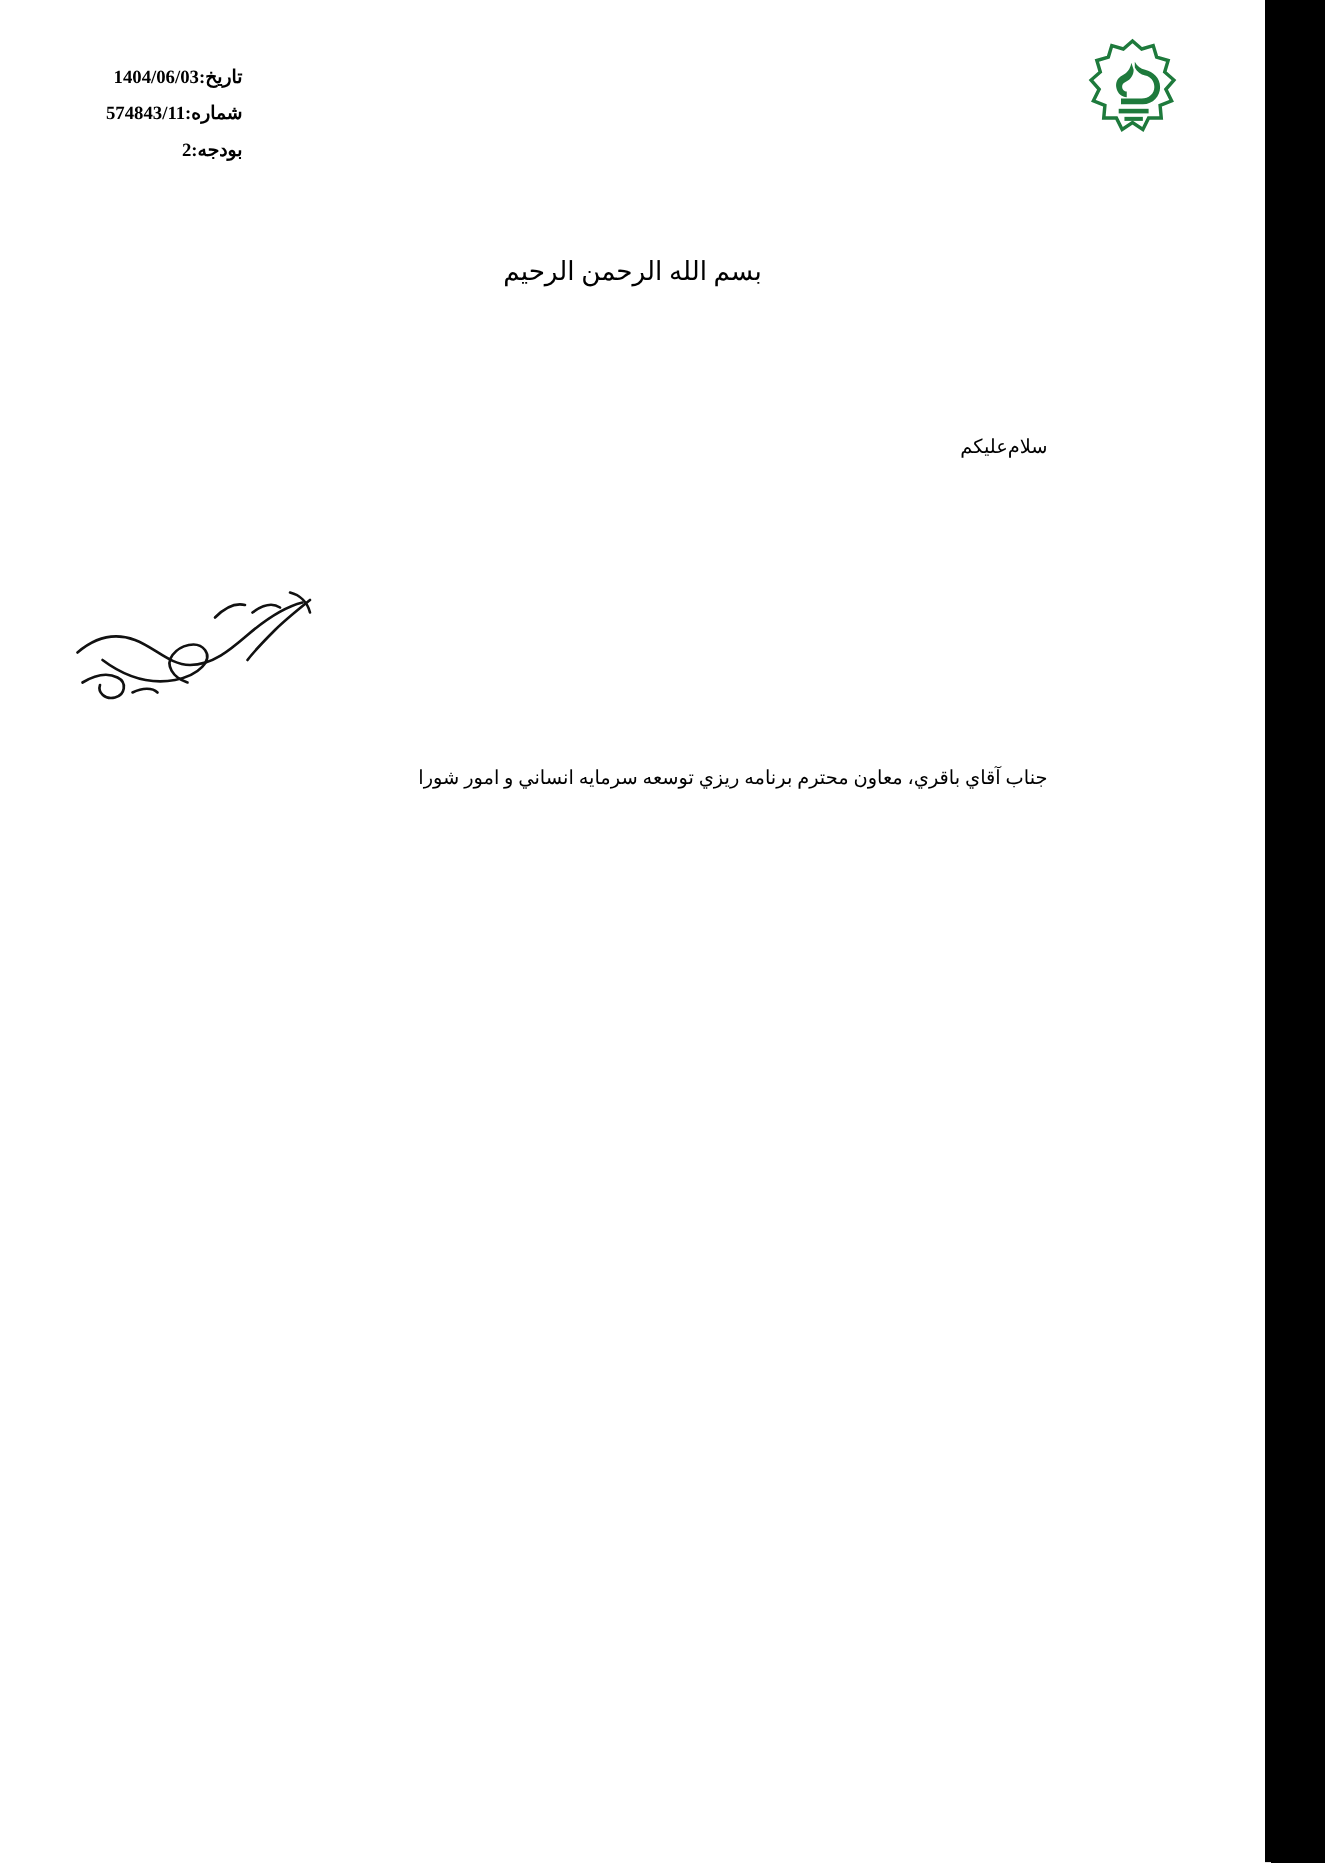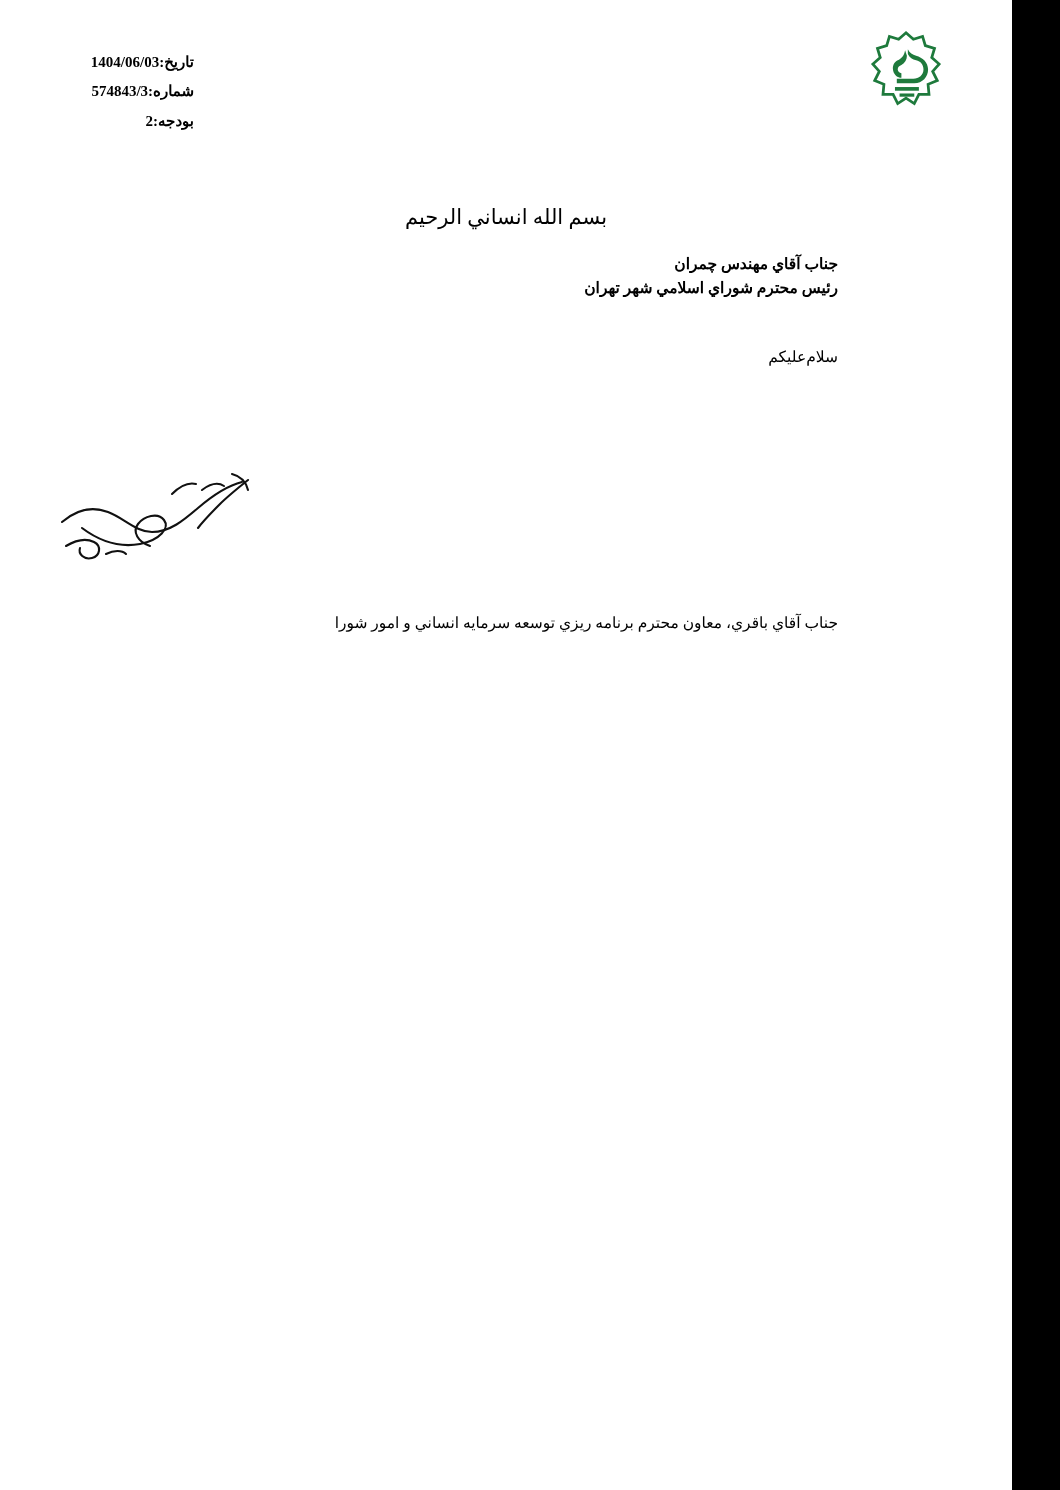--- a/index.html
+++ b/index.html
@@ -150,7 +150,7 @@
 
     <div class="meta">
       <div>تاريخ:1404/06/03</div>
-      <div>شماره:574843/3</div>
+      <div>شماره:574843/11</div>
       <div>بودجه:2</div>
     </div>
 

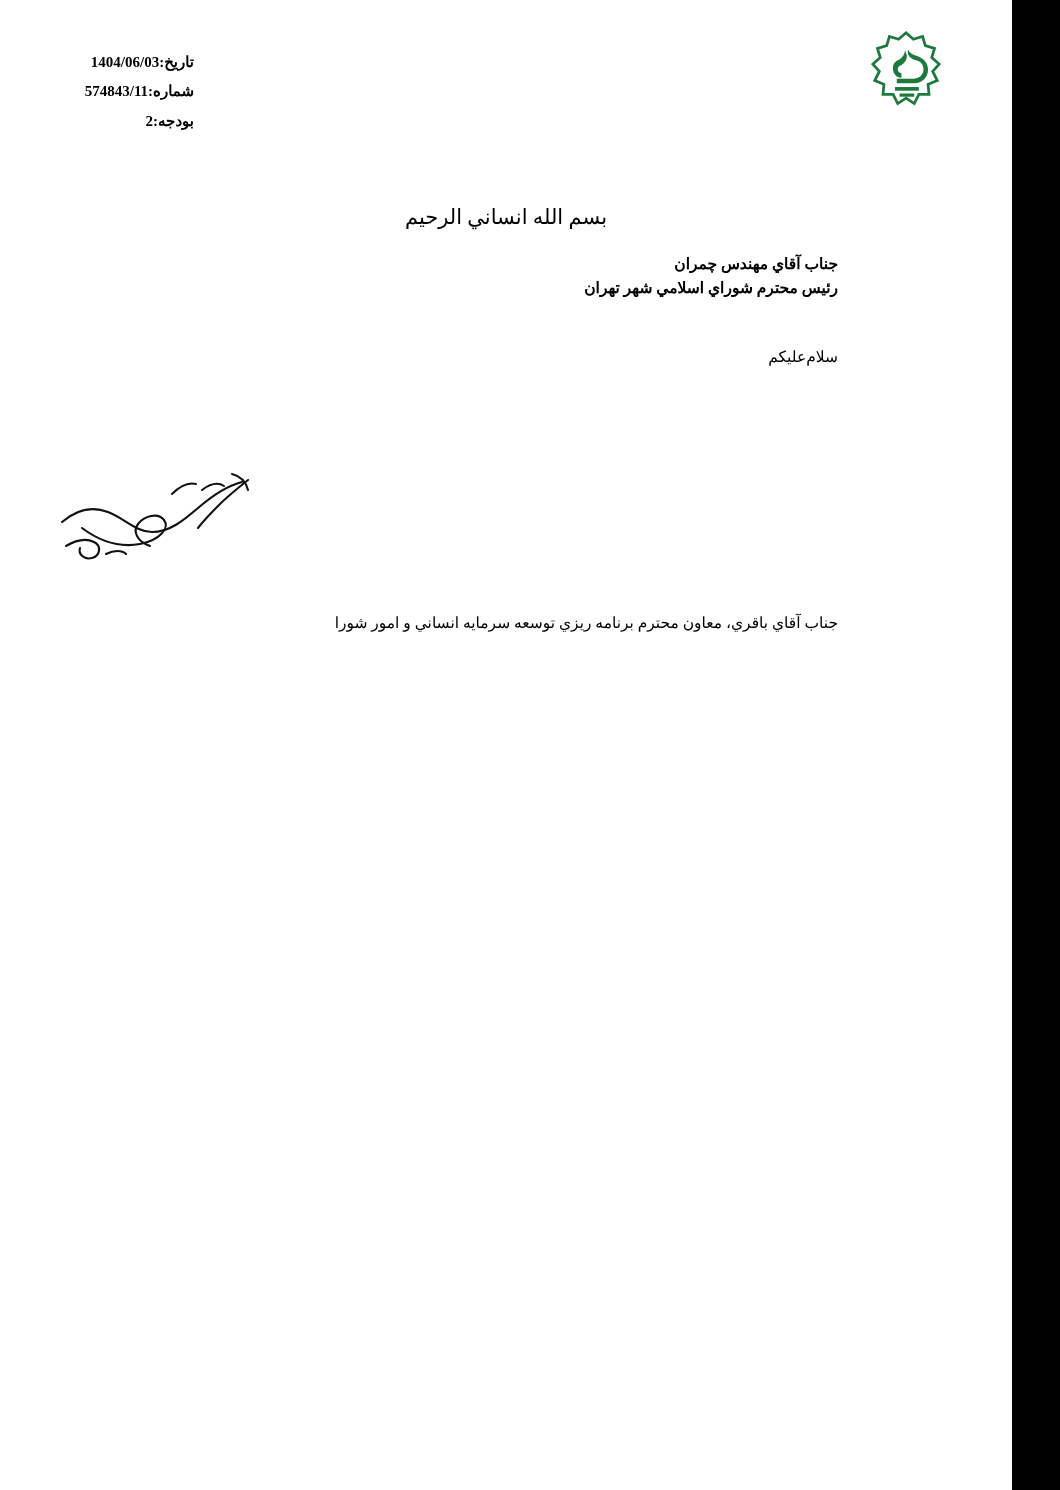--- a/index.html
+++ b/index.html
@@ -168,7 +168,7 @@
       </svg>
     </div>
 
-    <div class="basmala">بسم الله انساني الرحيم</div>
+    <div class="basmala">بسم الله الرحمن الرحيم</div>
 
     <div class="addressee">
       <div>جناب آقاي مهندس چمران</div>

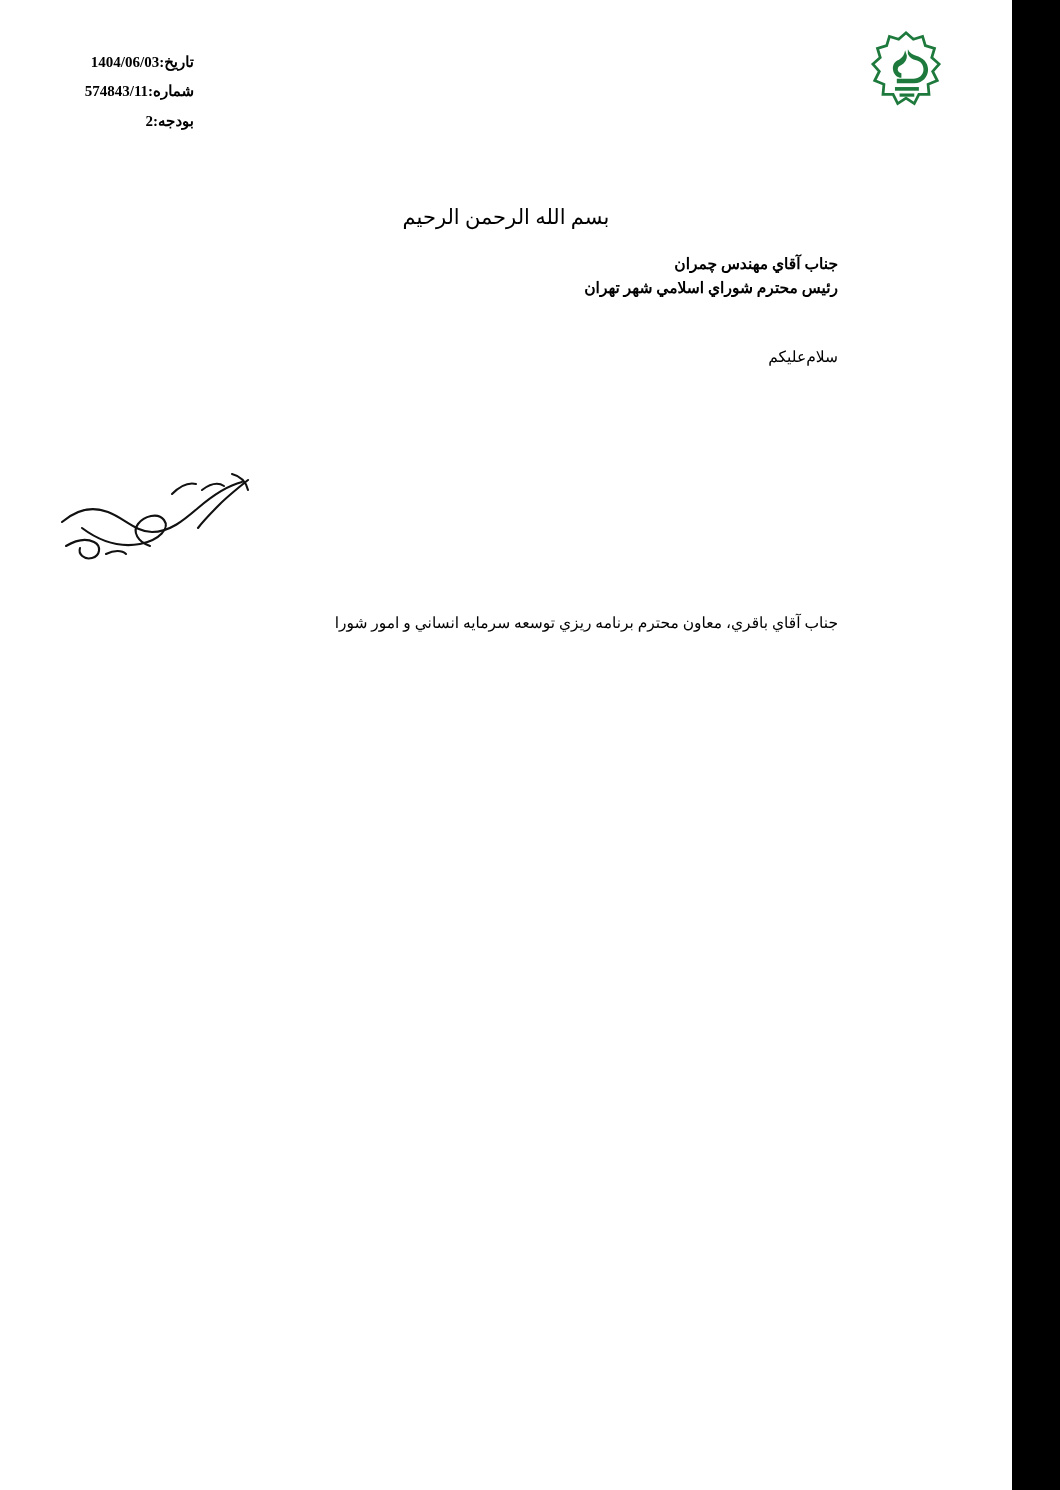--- a/index.html
+++ b/index.html
@@ -170,10 +170,6 @@
 
     <div class="basmala">بسم الله الرحمن الرحيم</div>
 
-    <div class="addressee">
-      <div>جناب آقاي مهندس چمران</div>
-      <div>رئيس محترم شوراي اسلامي شهر تهران</div>
-    </div>
 
 
     <div class="salutation">سلام‌عليكم</div>

